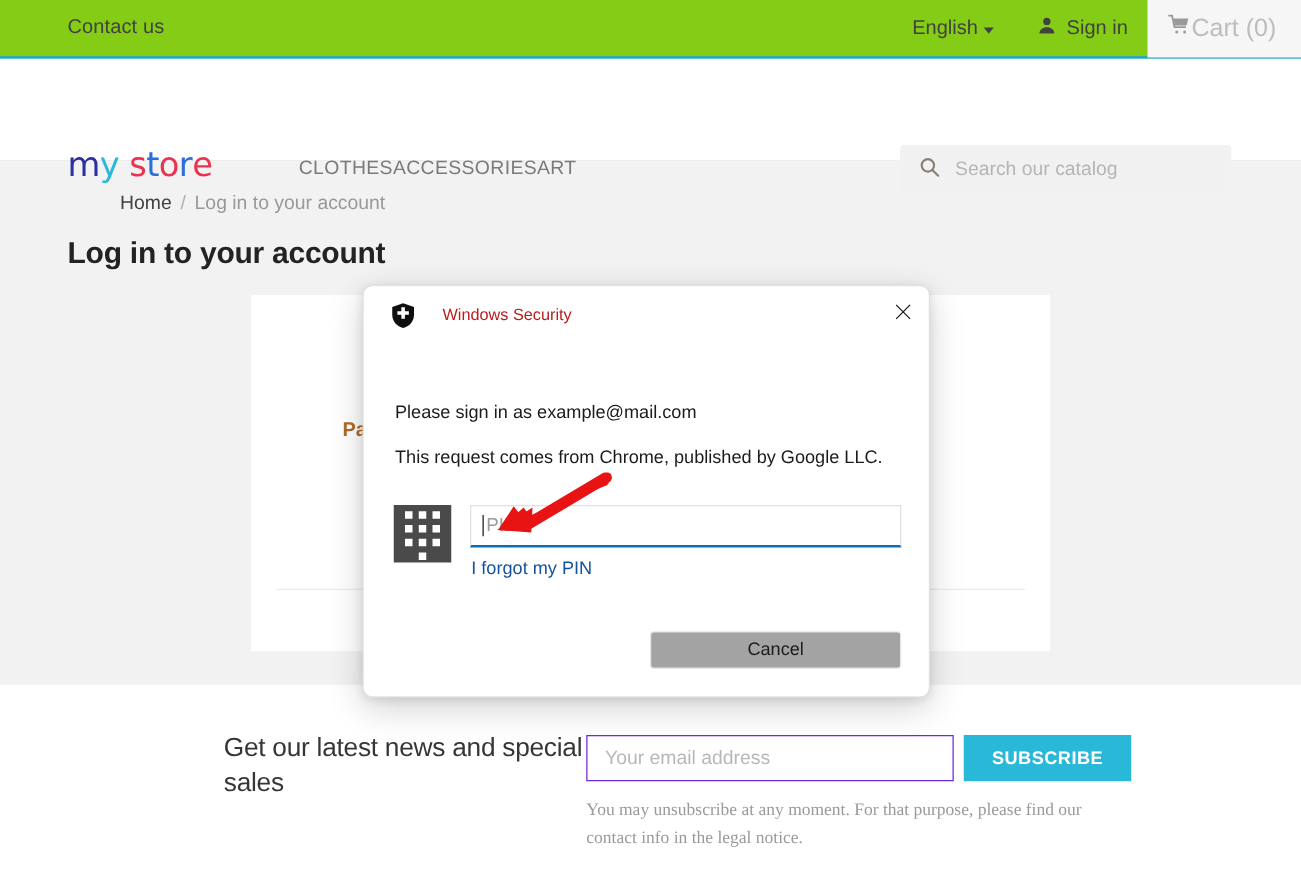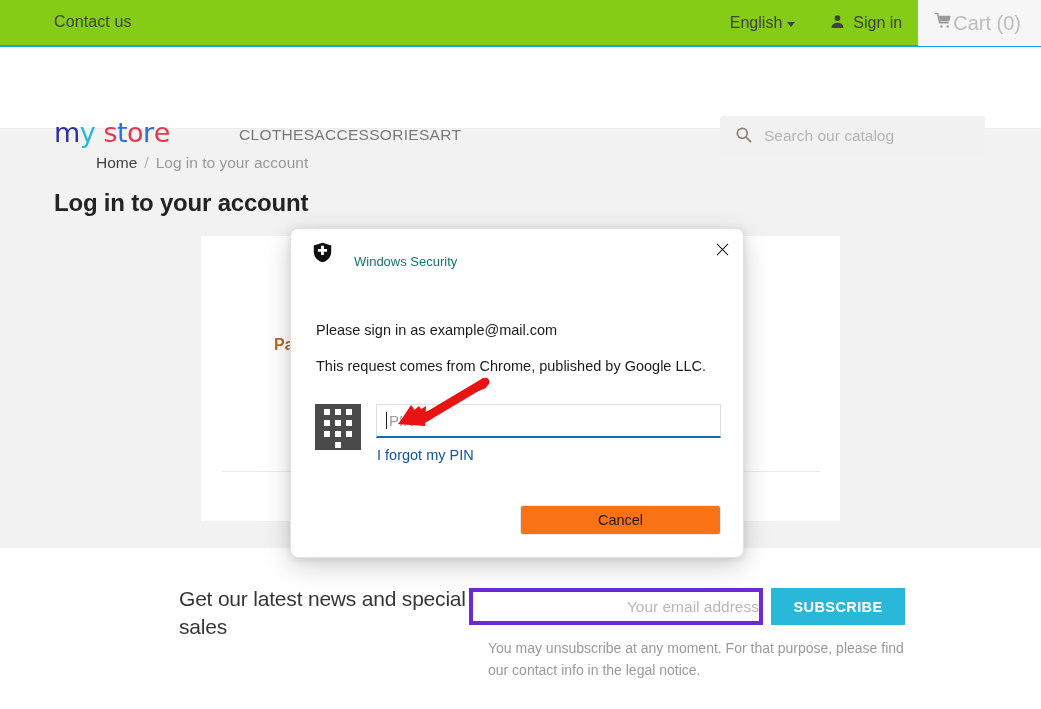--- a/index.html
+++ b/index.html
@@ -138,7 +138,7 @@
   .wd-shield { position: absolute; left: 22px; top: 13px; }
   .wd-title {
     position: absolute; left: 63px; top: 15px;
-    font-size: 13px; color: #0f766e; margin-top: 10px;
+    font-size: 13px; color: #b91c1c;
   }
   .wd-close {
     position: absolute; right: 0; top: 0; width: 46px; height: 40px;

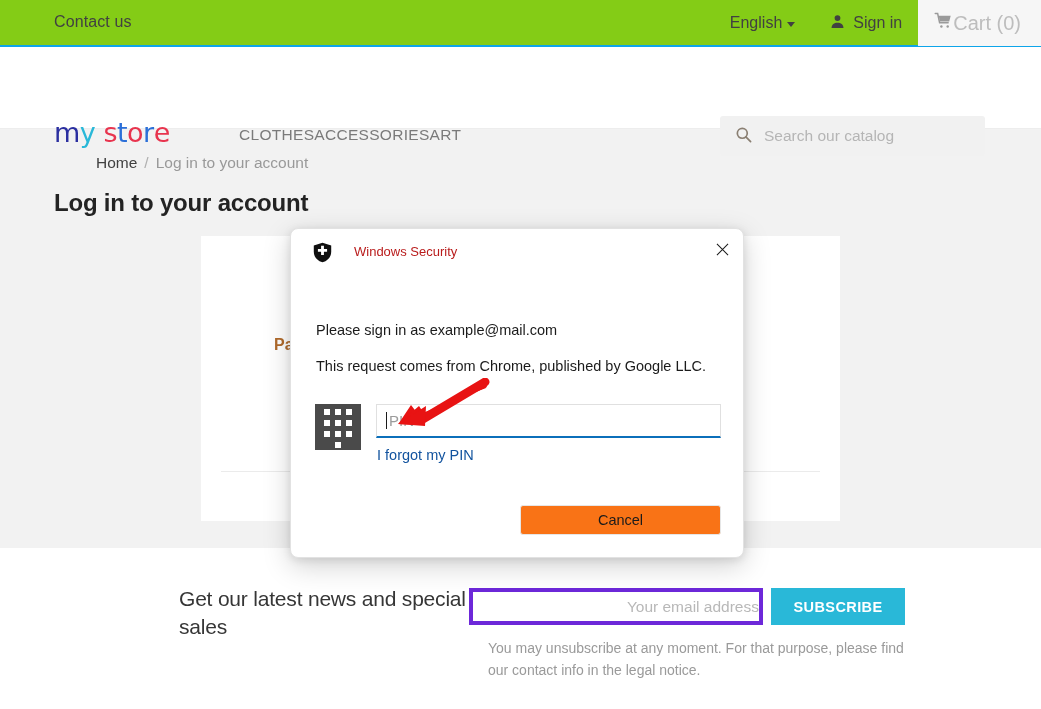--- a/index.html
+++ b/index.html
@@ -187,7 +187,7 @@
   }
   .wd-cancel {
     position: absolute; left: 229px; top: 276px;
-    width: 201px; height: 30px; background: #f97316;
+    width: 201px; height: 30px; background: #a3a3a3;
     border: 1px solid #e6e6e6; border-radius: 3px;
     font-size: 14.5px; color: #1b1b1b; cursor: pointer;
     font-family: "Liberation Sans", sans-serif;

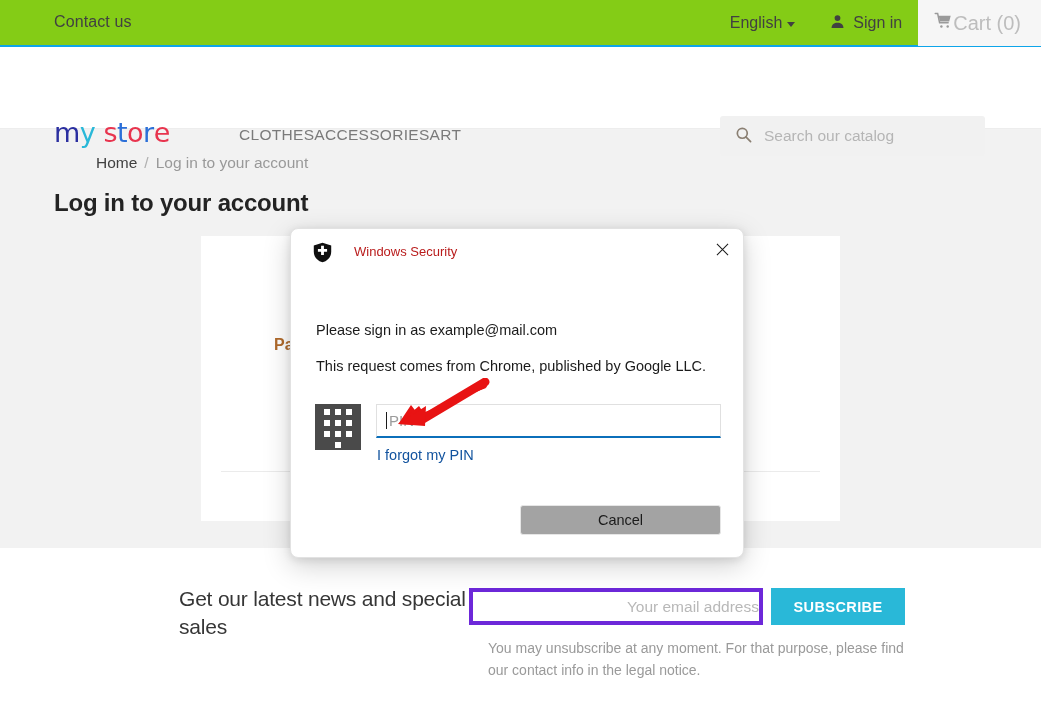--- a/index.html
+++ b/index.html
@@ -108,8 +108,8 @@
   }
   .nl-input {
     position: absolute; left: 469px; top: 40px;
-    width: 294px; height: 37px; border: 4px solid #6d28d9; background: #fff;
-    display: flex; align-items: center; padding-left: 14px; justify-content: flex-end;
+    width: 294px; height: 37px; border: 1px solid #6d28d9; background: #fff;
+    display: flex; align-items: center; padding-left: 14px;
   }
   .nl-input span { font-size: 15.5px; color: #b8b8b8; }
   .nl-subscribe {

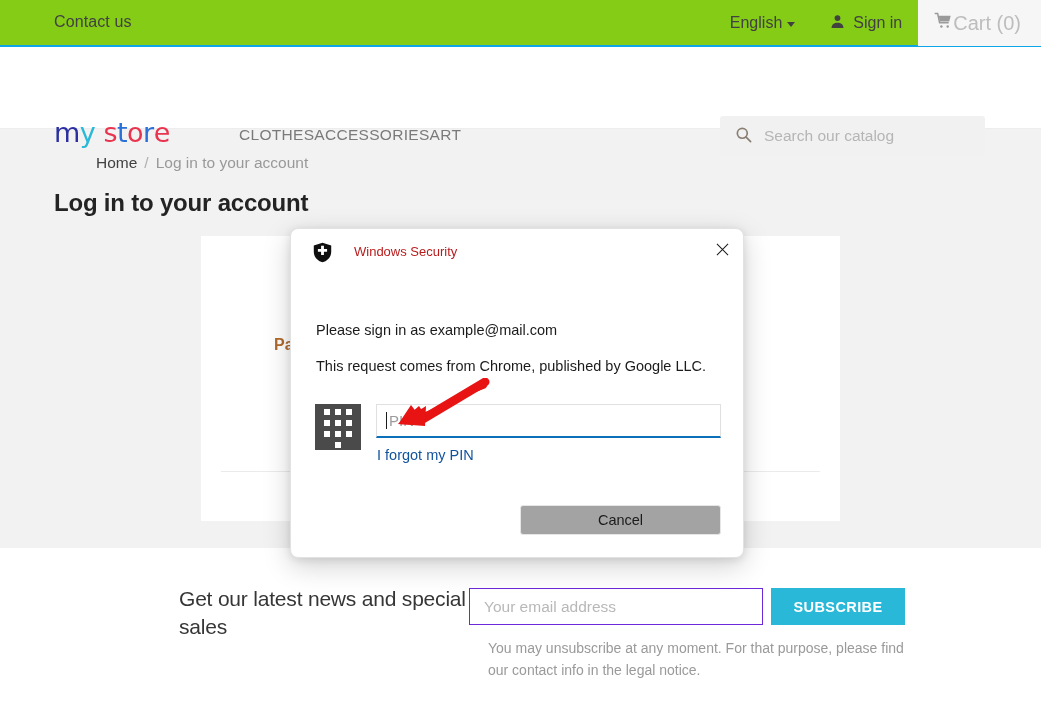--- a/index.html
+++ b/index.html
@@ -120,8 +120,8 @@
     border: none; cursor: pointer; font-family: "Liberation Sans", sans-serif;
   }
   .nl-note {
-    position: absolute; left: 488px; top: 90px; width: 420px;
-    font-size: 14px; color: #9a9a9a; line-height: 1.55;
+    position: absolute; left: 469px; top: 90px; width: 420px;
+    font-size: 14px; color: #9a9a9a; line-height: 1.55; font-family: Liberation Serif, serif;
   }
 
   

